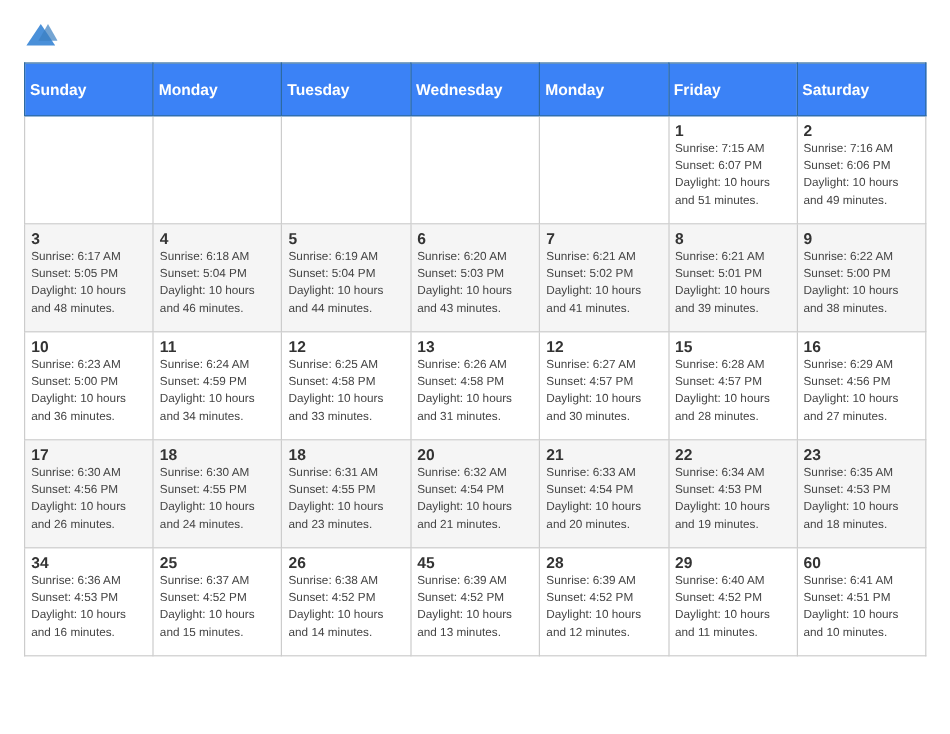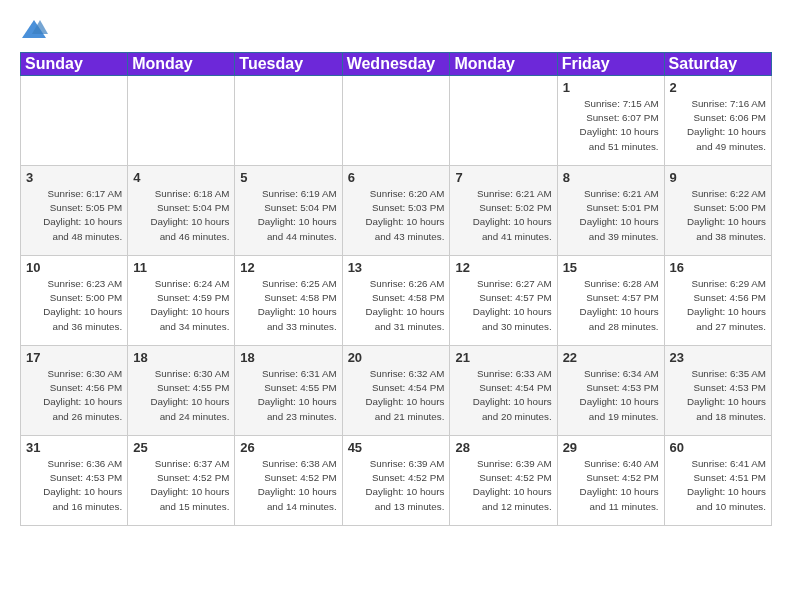--- a/index.html
+++ b/index.html
@@ -56,11 +56,11 @@
       font-size: 10.5px;
     }
     .calendar-table thead th {
-      background-color: #6d28d9;
+      background-color: #3b82f6;
       color: #fff;
-      padding: 2px 4px;
+      padding: 14px 4px;
       text-align: left;
-      font-size: 16px;
+      font-size: 13px;
       font-weight: bold;
       border: 1px solid #2d6aa0;
     }

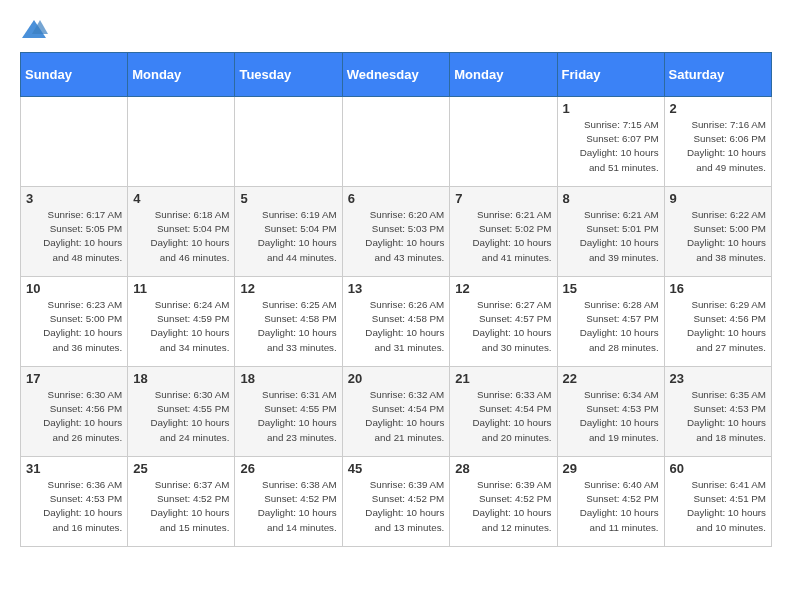--- a/index.html
+++ b/index.html
@@ -87,7 +87,6 @@
       font-size: 9.8px;
       color: #444;
       line-height: 1.45;
-      text-align: right;
     }
     .empty-cell {
       background: #fff;

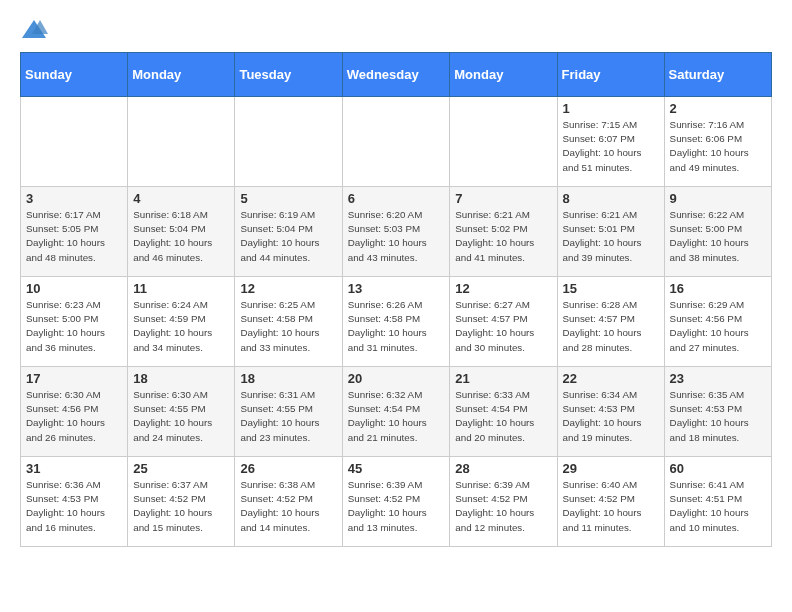--- a/index.html
+++ b/index.html
@@ -236,7 +236,7 @@
       </tr>
       <tr>
         <td>
-          <span class="day-number">31</span>
+          <span class="day-number">34</span>
           <div class="day-info">Sunrise: 6:36 AM<br>Sunset: 4:53 PM<br>Daylight: 10 hours<br>and 16 minutes.</div>
         </td>
         <td>

